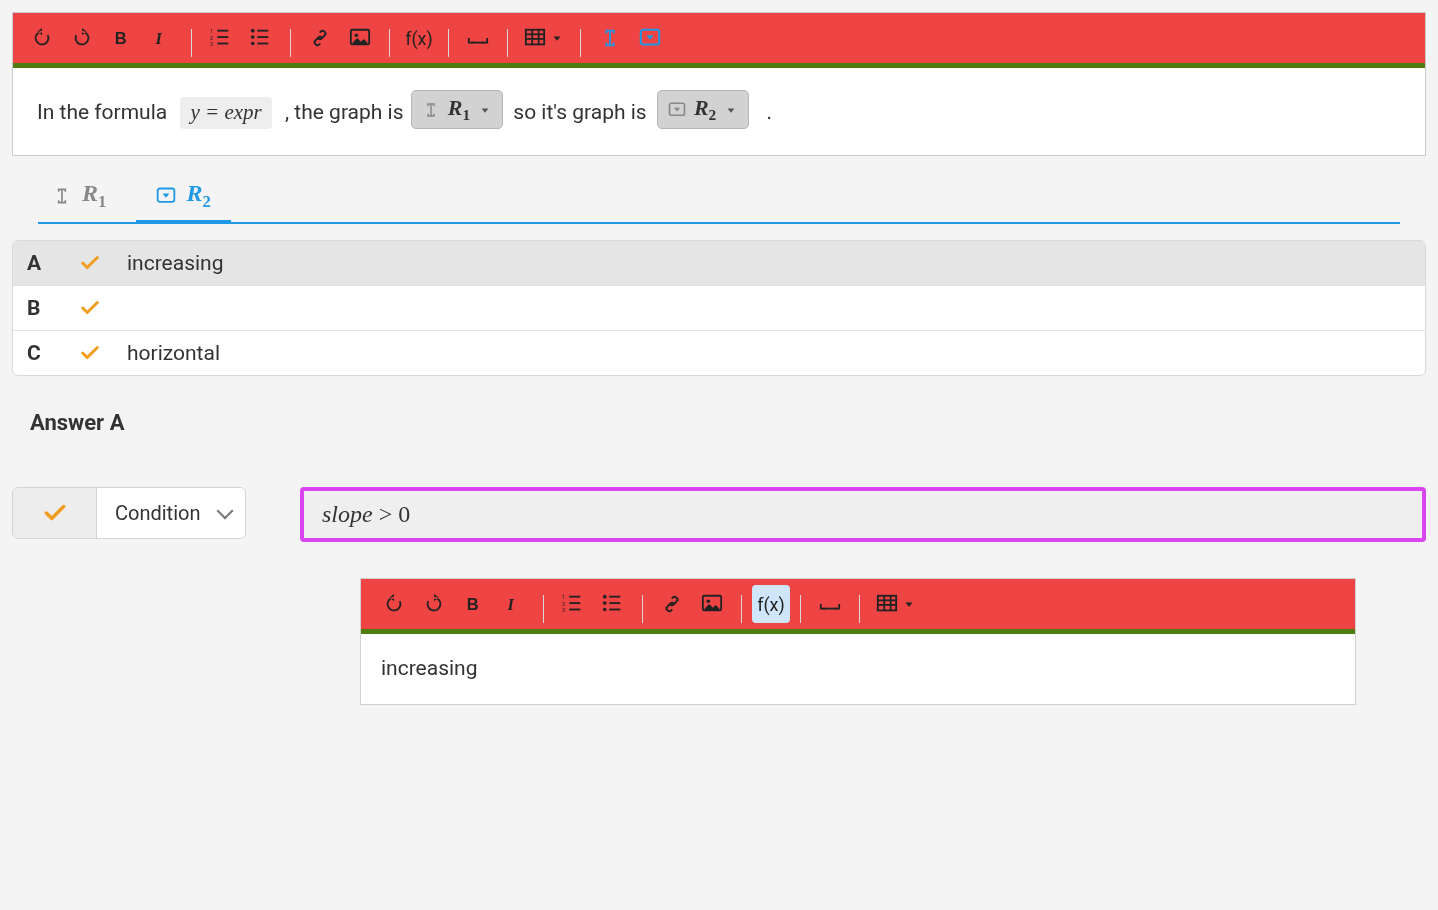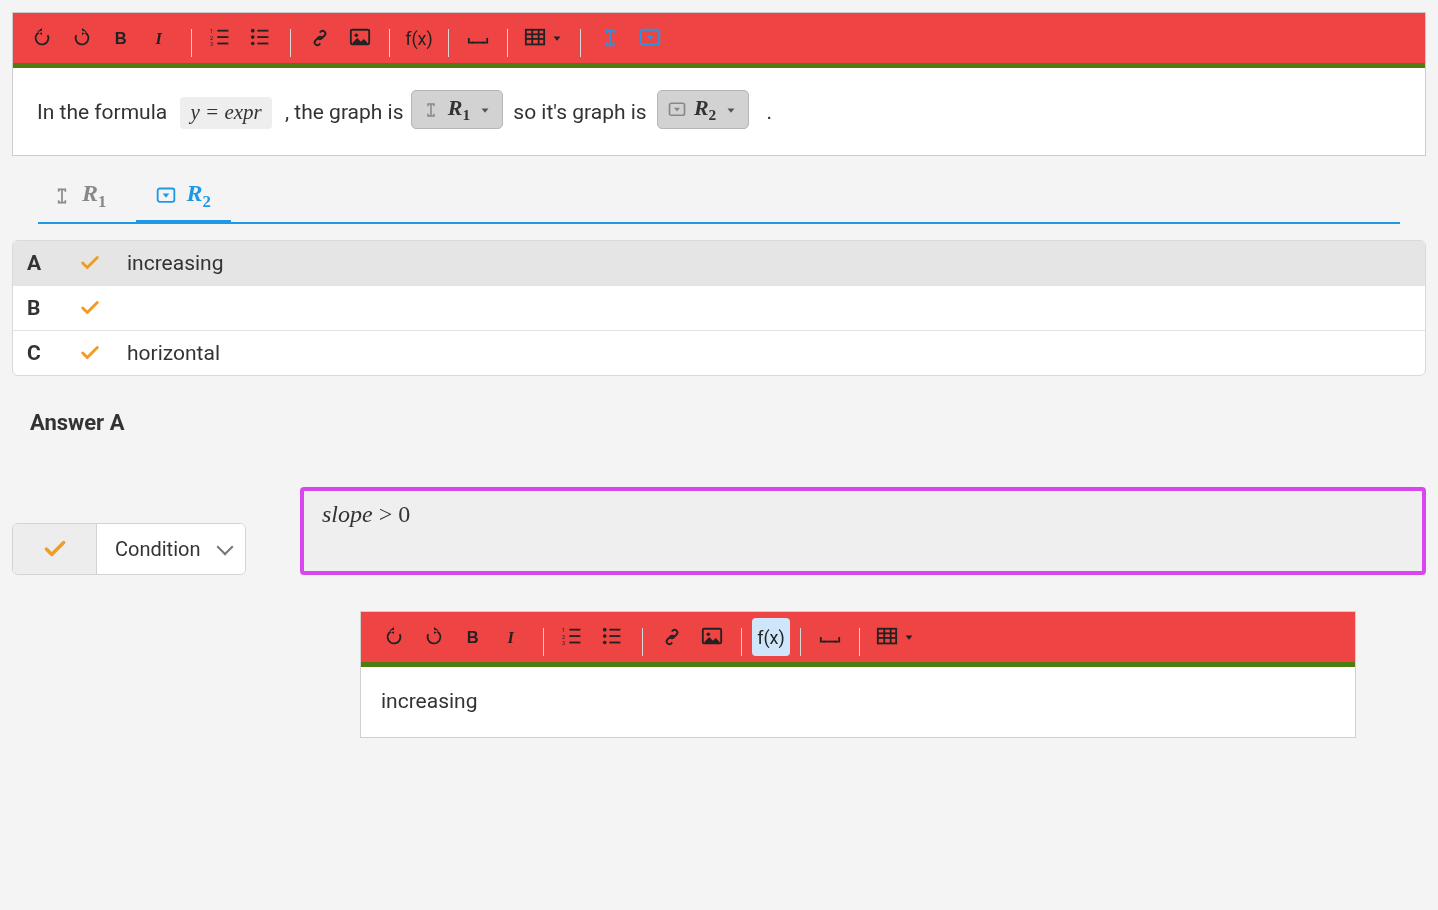--- a/index.html
+++ b/index.html
@@ -154,7 +154,6 @@
     background: #fff;
     overflow: hidden;
     height: 52px;
-    margin-top: 36px;
   }
   .cond-check {
     width: 84px;

